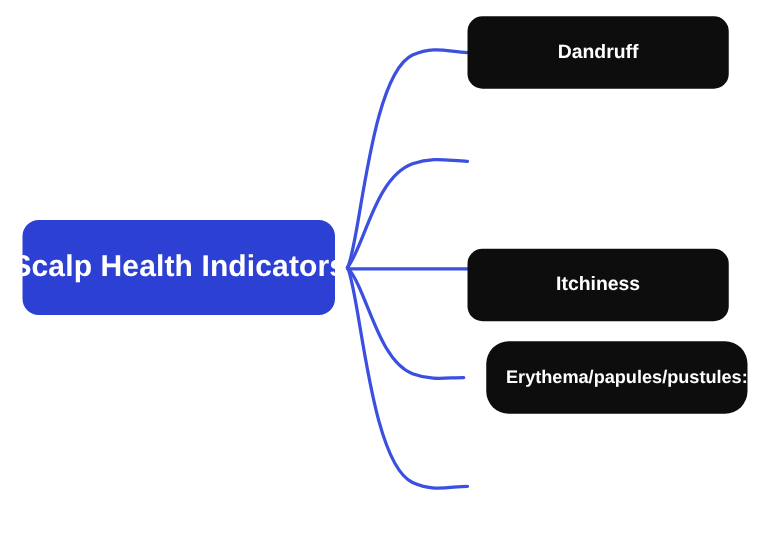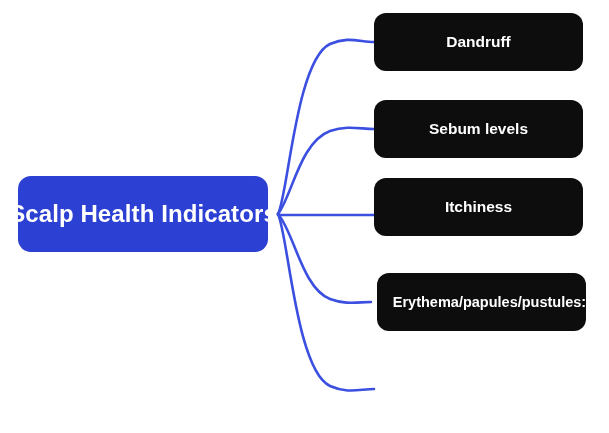--- a/index.html
+++ b/index.html
@@ -94,9 +94,6 @@
     <span class="node-label">Dandruff</span>
   </div>
 
-  <div class="node leaf-node leaf-1">
-    <span class="node-label">Sebum levels</span>
-  </div>
 
   <div class="node leaf-node leaf-2">
     <span class="node-label">Itchiness</span>

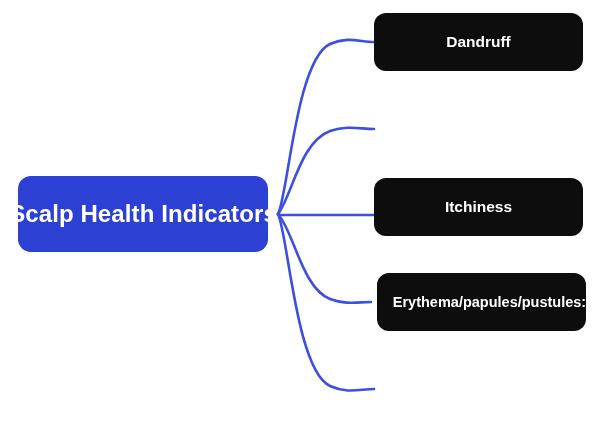--- a/index.html
+++ b/index.html
@@ -57,7 +57,7 @@
   }
   .leaf-0 { top: 13px; }
   .leaf-1 { top: 100px; }
-  .leaf-2 { top: 178px; }
+  .leaf-2 { top: 199px; }
   .leaf-3 { top: 273px; left: 377px; }
   .leaf-4 { top: 360px; }
   .leaf-3 .node-label {

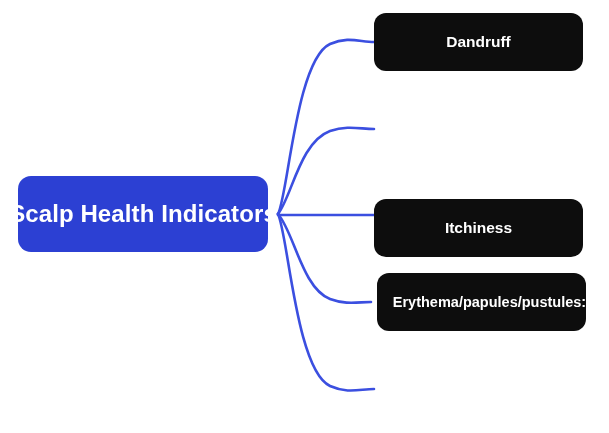--- a/index.html
+++ b/index.html
@@ -58,7 +58,7 @@
   .leaf-0 { top: 13px; }
   .leaf-1 { top: 100px; }
   .leaf-2 { top: 199px; }
-  .leaf-3 { top: 273px; left: 377px; }
+  .leaf-3 { top: 273px; left: 389px; border-radius: 18px; }
   .leaf-4 { top: 360px; }
   .leaf-3 .node-label {
     font-size: 14.5px;

